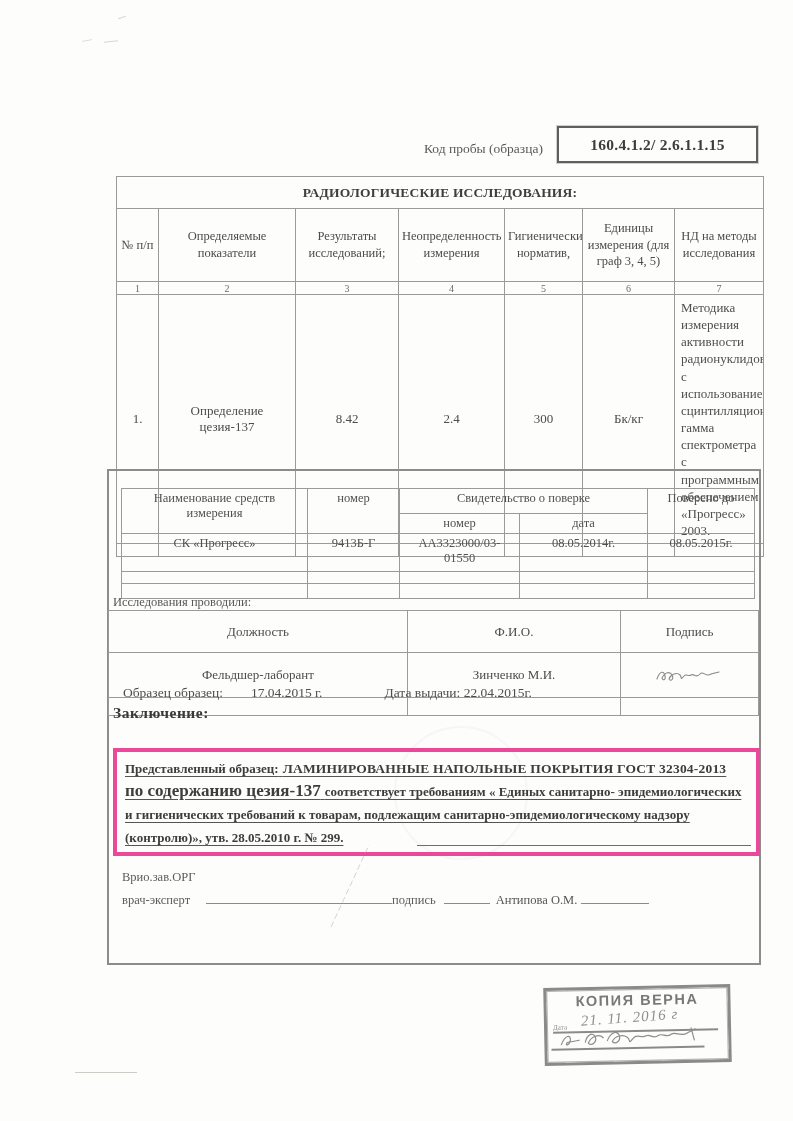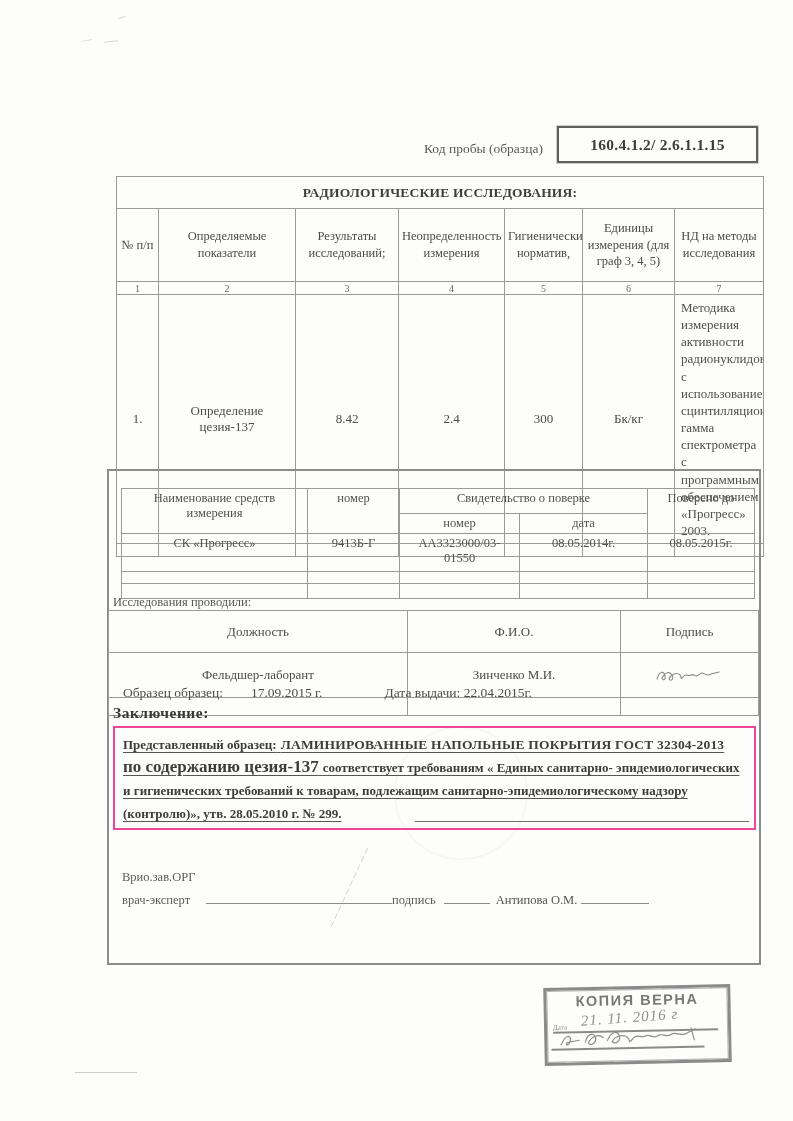--- a/index.html
+++ b/index.html
@@ -254,7 +254,7 @@
       </table>
 
     <div class="sample-line">
-      <span>Образец образец:</span><span class="d1">17.09.2015 г.</span><span class="d2">Дата выдачи:</span>
+      <span>Образец образец:</span><span class="d1">17.04.2015 г.</span><span class="d2">Дата выдачи:</span>
       <span>22.04.2015г.</span>
     </div>
 

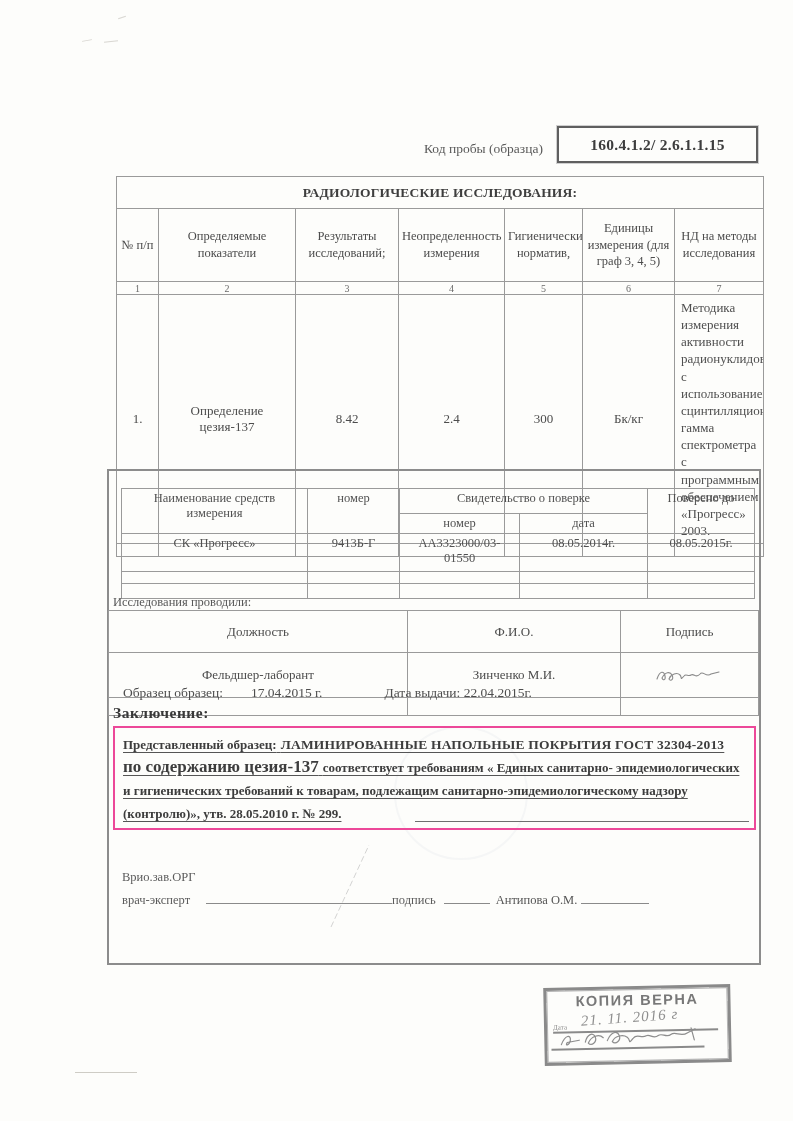--- a/index.html
+++ b/index.html
@@ -74,7 +74,7 @@
     border-radius:50%;opacity:.07;}
 
   
-  .concl-box{position:absolute;left:4px;top:255px;width:639px;height:100px;border:2px solid #ec4899;}
+  .concl-box{position:absolute;left:4px;top:277px;width:639px;height:100px;border:4px solid #ec4899;}
   .concl-box p{margin:0;padding:5px 8px 0 8px;line-height:22px;font-weight:bold;color:#3d3d3d;
     text-decoration:underline;text-underline-offset:3px;text-decoration-color:#555;}
   .c-intro{font-size:13px;}

